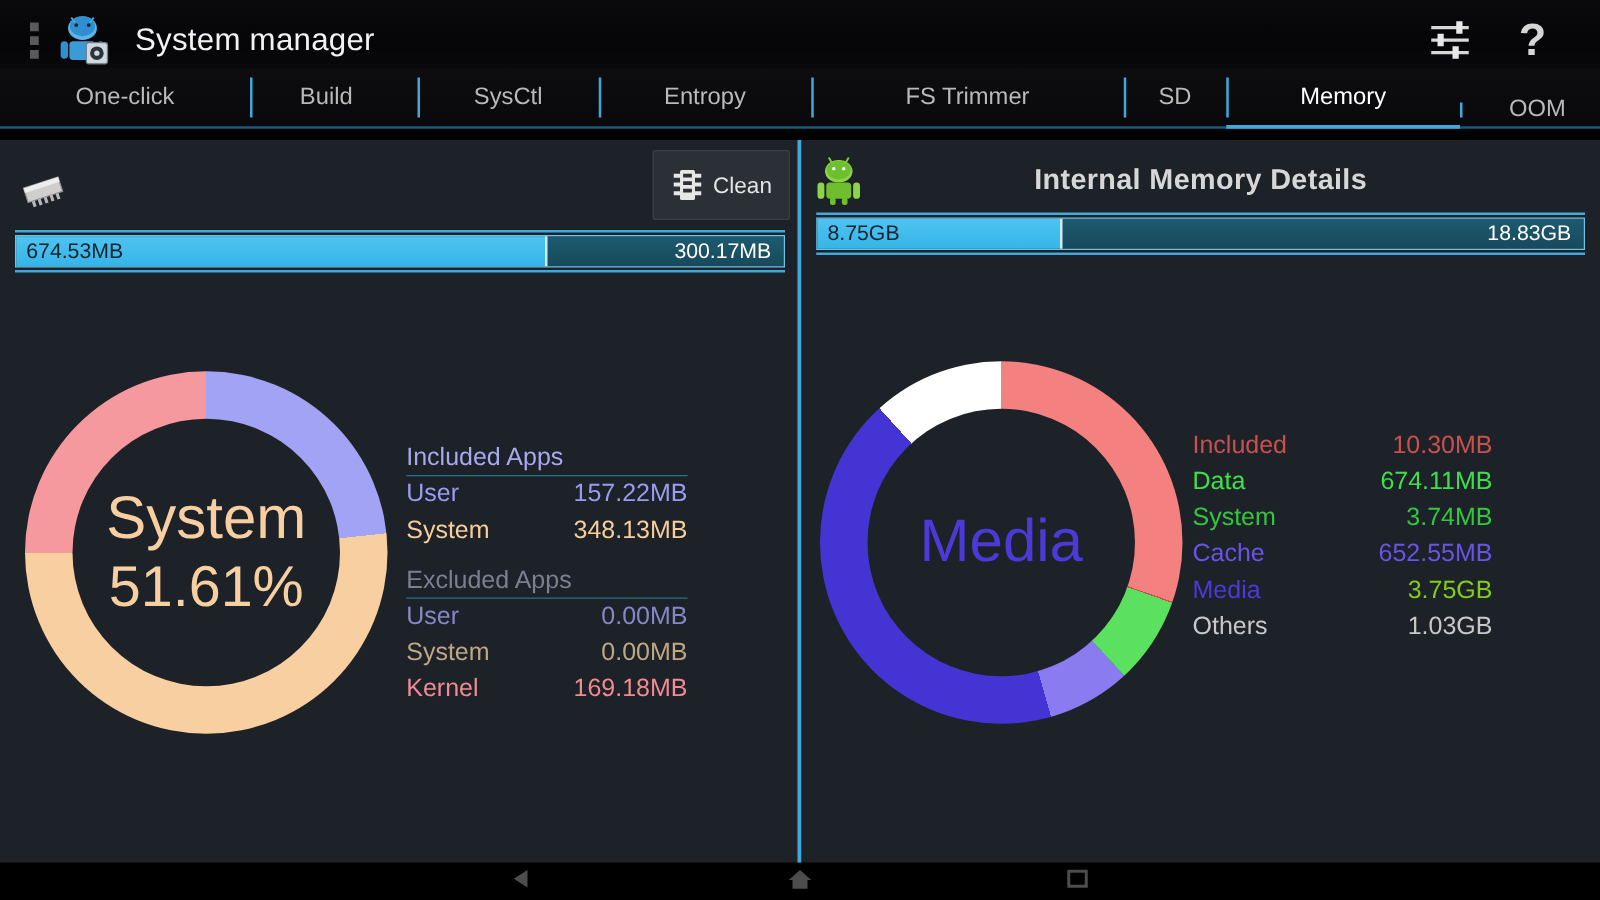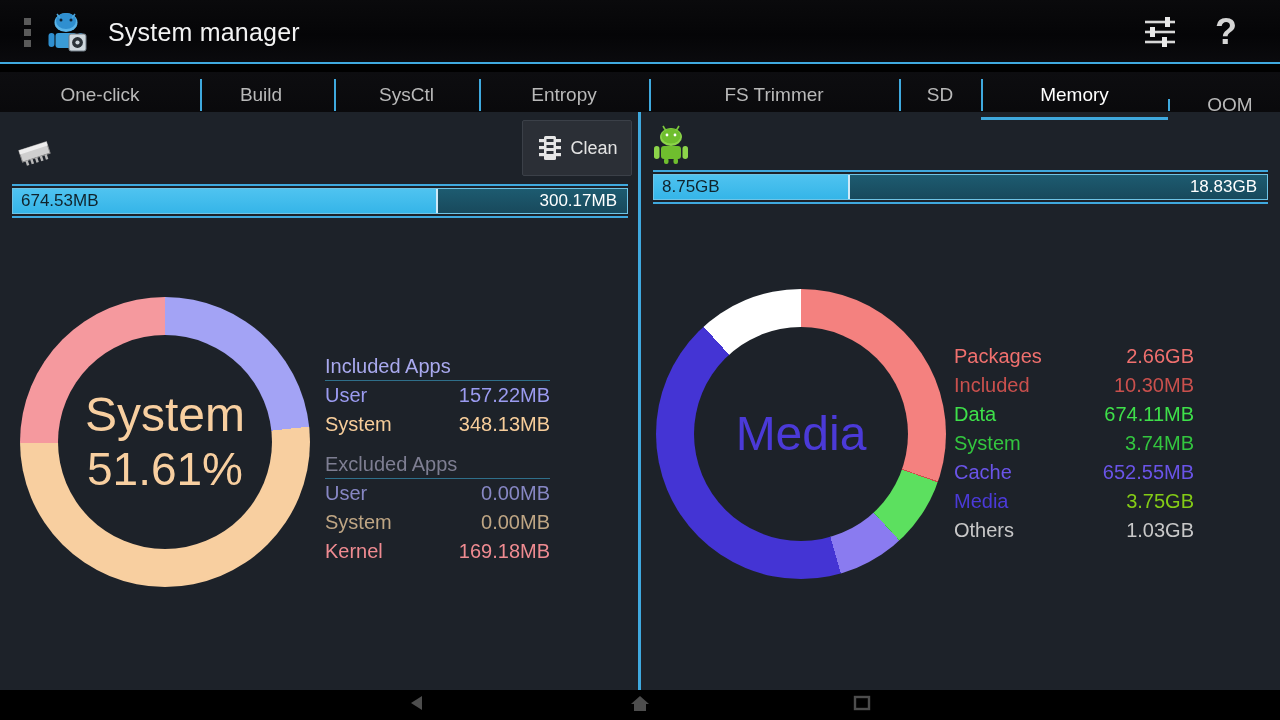--- a/index.html
+++ b/index.html
@@ -34,7 +34,7 @@
 
   
   #tabbar {
-    position:absolute; left:0; top:72px; width:1280px; height:48px;
+    position:absolute; left:0; top:55px; width:1280px; height:48px;
     background:linear-gradient(to bottom,#0d0d10 0%,#09090b 100%);
     display:flex; align-items:stretch;
   }

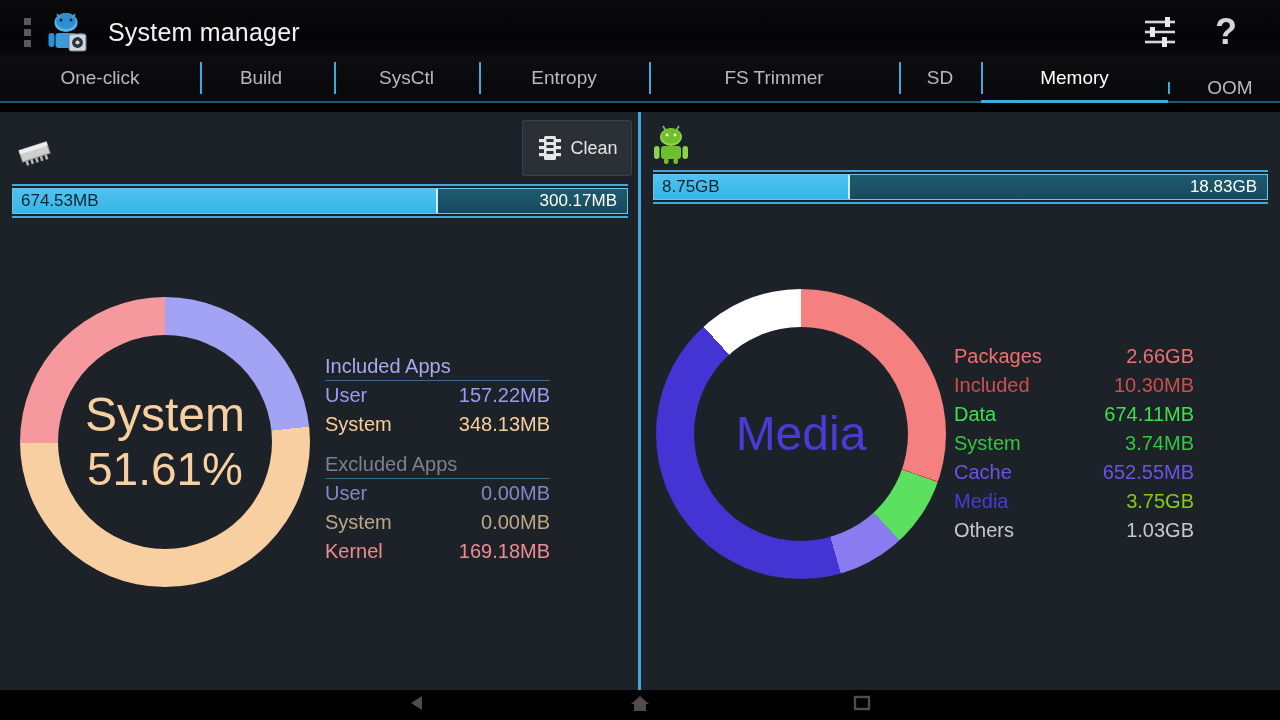--- a/index.html
+++ b/index.html
@@ -291,6 +291,7 @@
             <rect x="24.5" y="36" width="4.5" height="6" rx="2" fill="#6fbe2e"></rect>
           </svg>
         </div>
+        <div class="p-title" style="top:18px;">Internal Memory Details</div>
       </div>
 
       <div class="pbar-wrap">

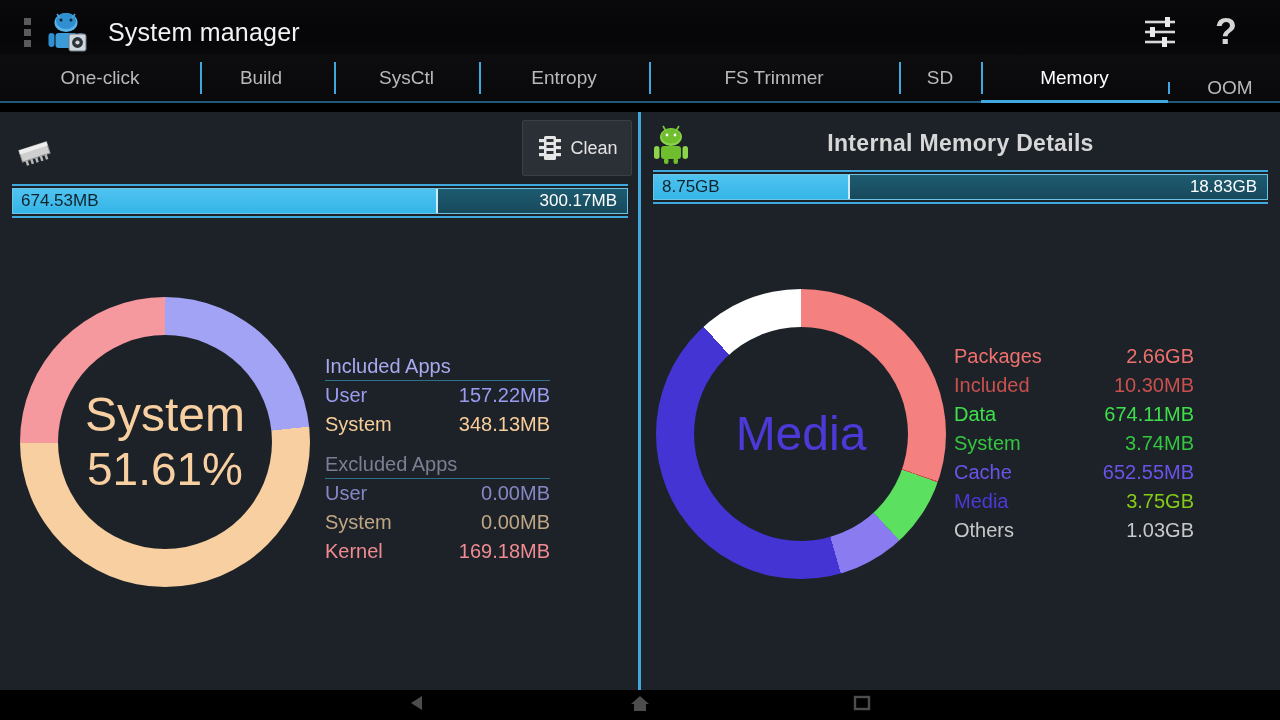--- a/index.html
+++ b/index.html
@@ -312,10 +312,6 @@
 
       <div class="legend" style="left:313px; top:230px; width:240px;">
         <div class="lg-row">
-          <span style="color:#f0706e;">Packages</span>
-          <span style="color:#f0706e;">2.66GB</span>
-        </div>
-        <div class="lg-row">
           <span style="color:#c9504d;">Included</span>
           <span style="color:#c9504d;">10.30MB</span>
         </div>

